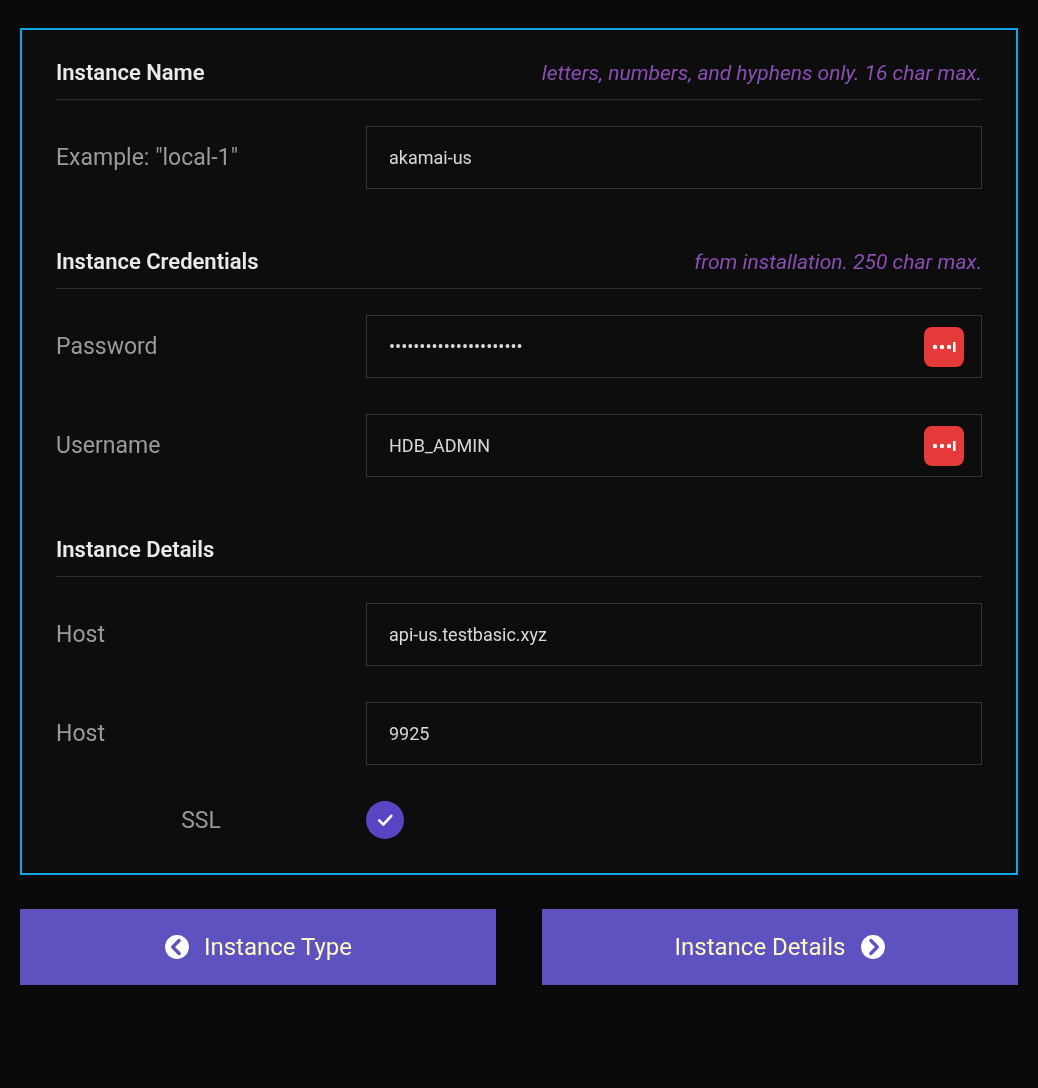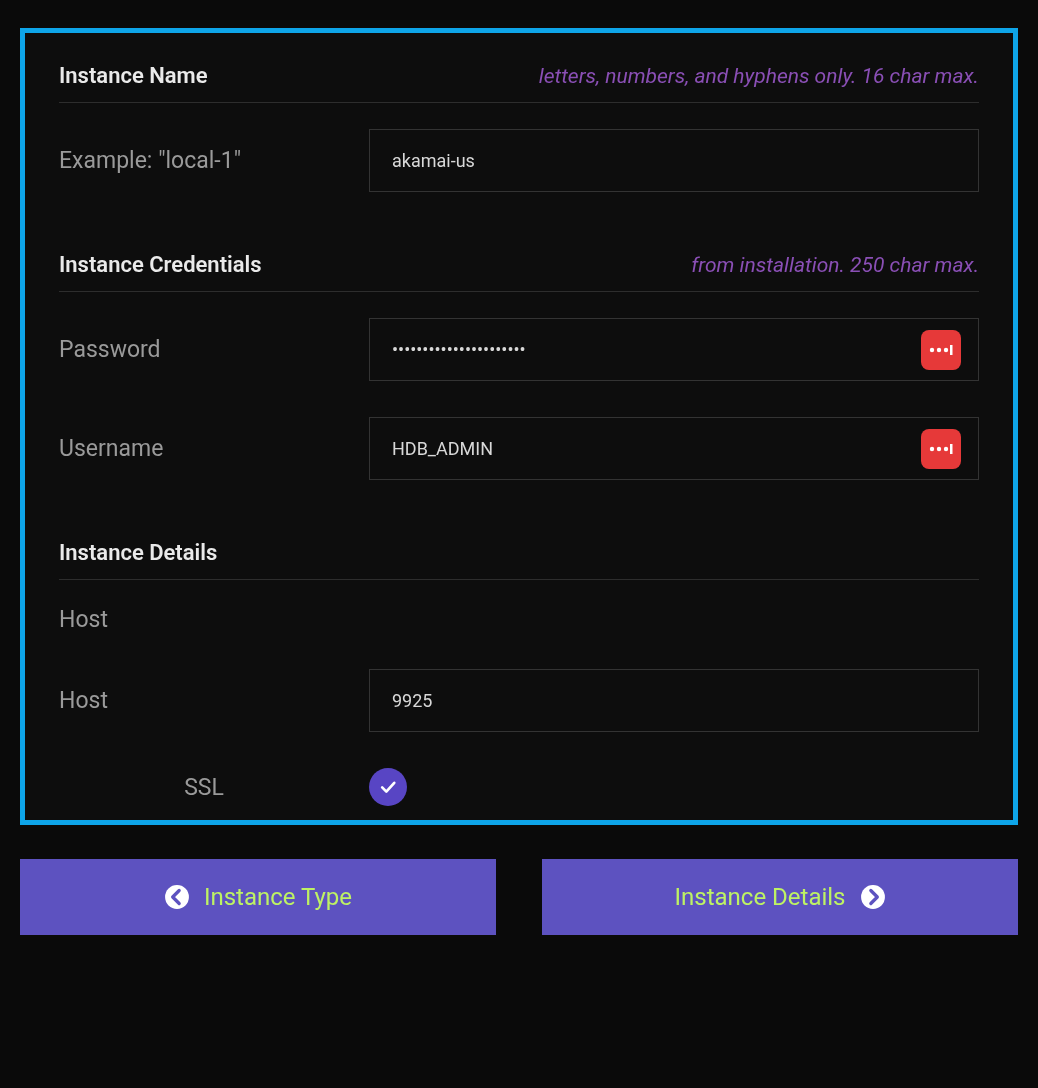--- a/index.html
+++ b/index.html
@@ -17,10 +17,10 @@
       overflow: hidden;
     }
     .panel {
-      border: 5px solid #0ea5e9;
+      border: 2px solid #0ea5e9;
       background: #0d0d0d;
       margin-top: 28px;
-      padding: 30px 34px 4px 34px;
+      padding: 30px 34px 24px 34px;
     }
     .section-header {
       display: flex;

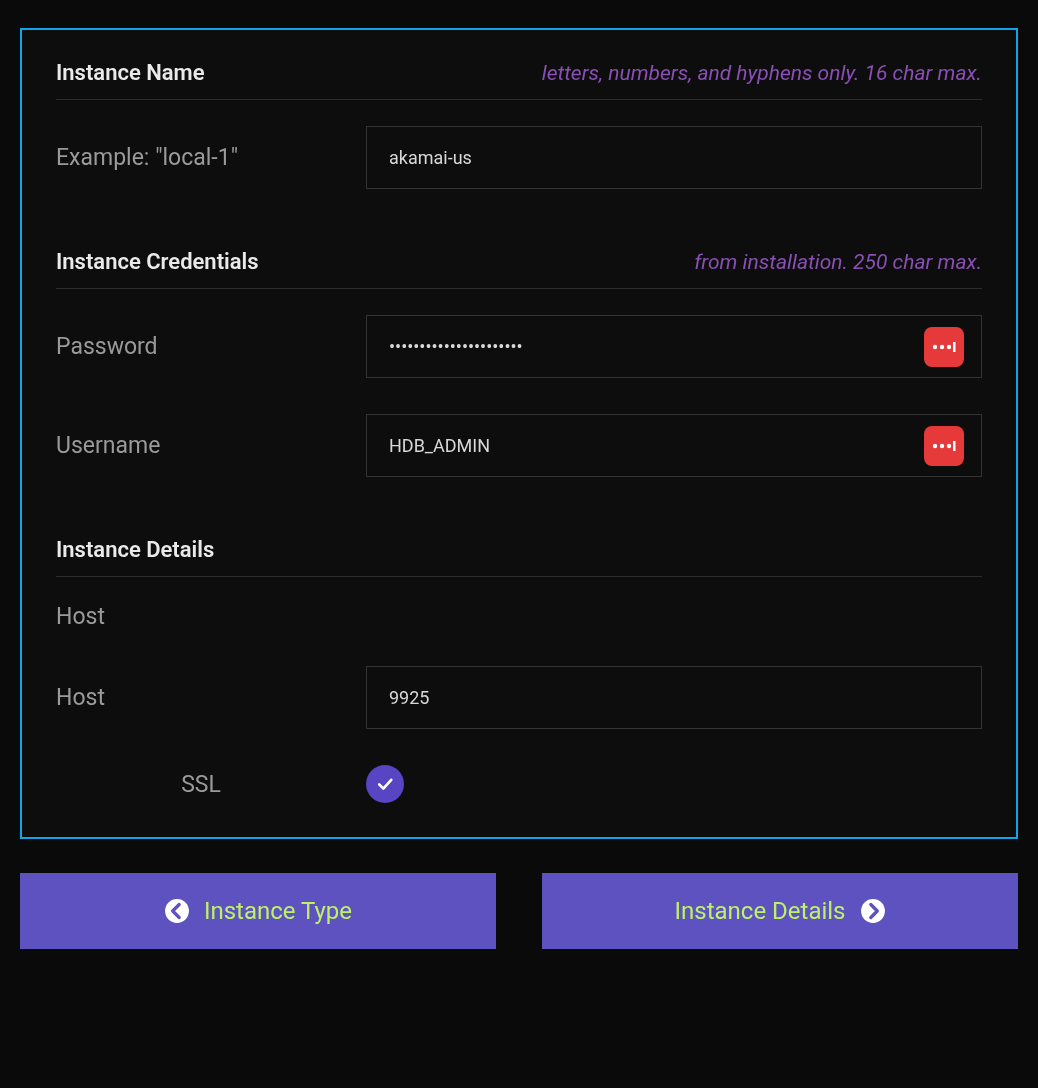--- a/index.html
+++ b/index.html
@@ -197,6 +197,9 @@
 
   <div class="form-row">
     <div class="form-label">Host</div>
+    <div class="input-wrapper">
+      <input type="text" class="text-input" value="api-us.testbasic.xyz" style="">
+    </div>
   </div>
 
   <div class="form-row">

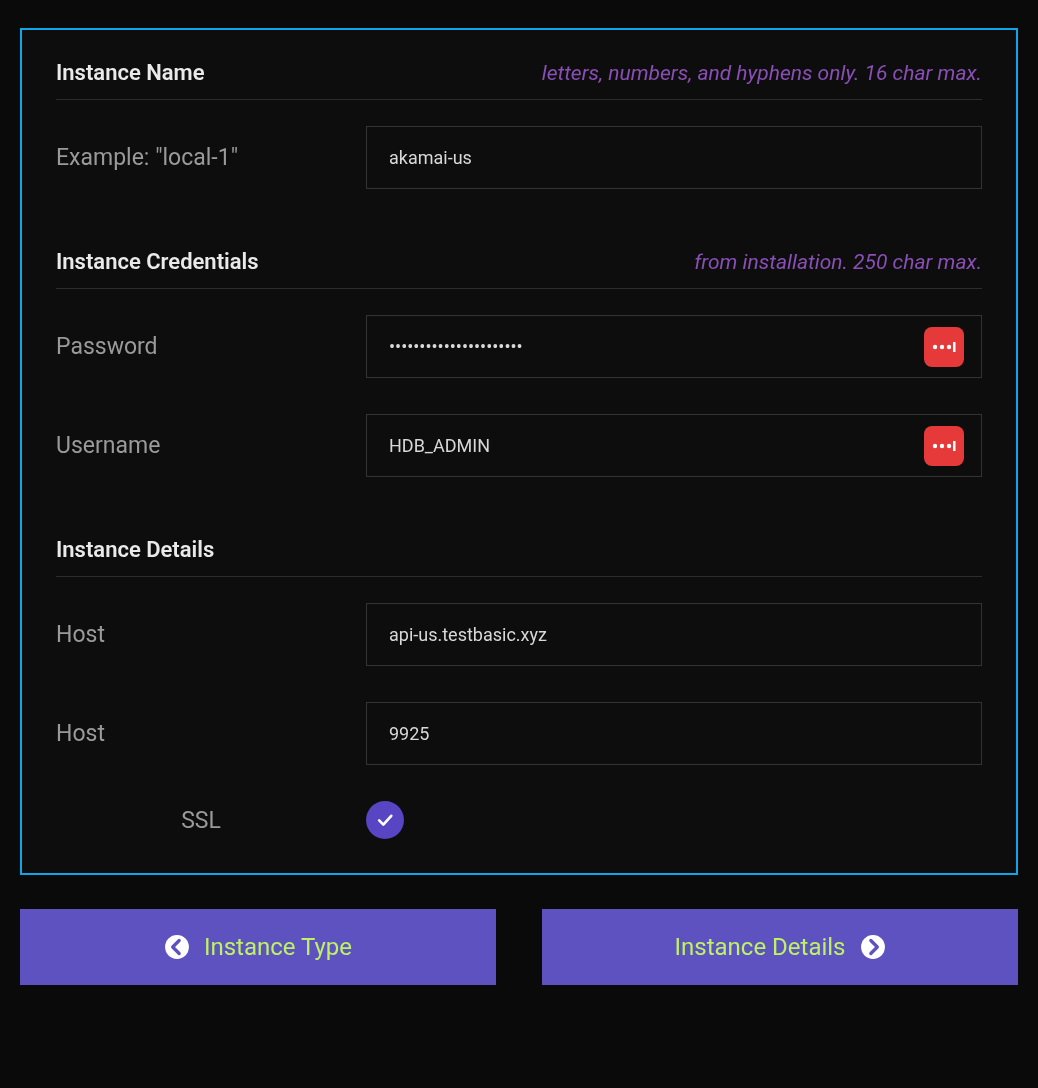--- a/index.html
+++ b/index.html
@@ -116,7 +116,7 @@
       flex: 1;
       background: #5d52c0;
       border: none;
-      color: #bef264;
+      color: #fef9c3;
       font-size: 24px;
       padding: 24px 0;
       cursor: pointer;

